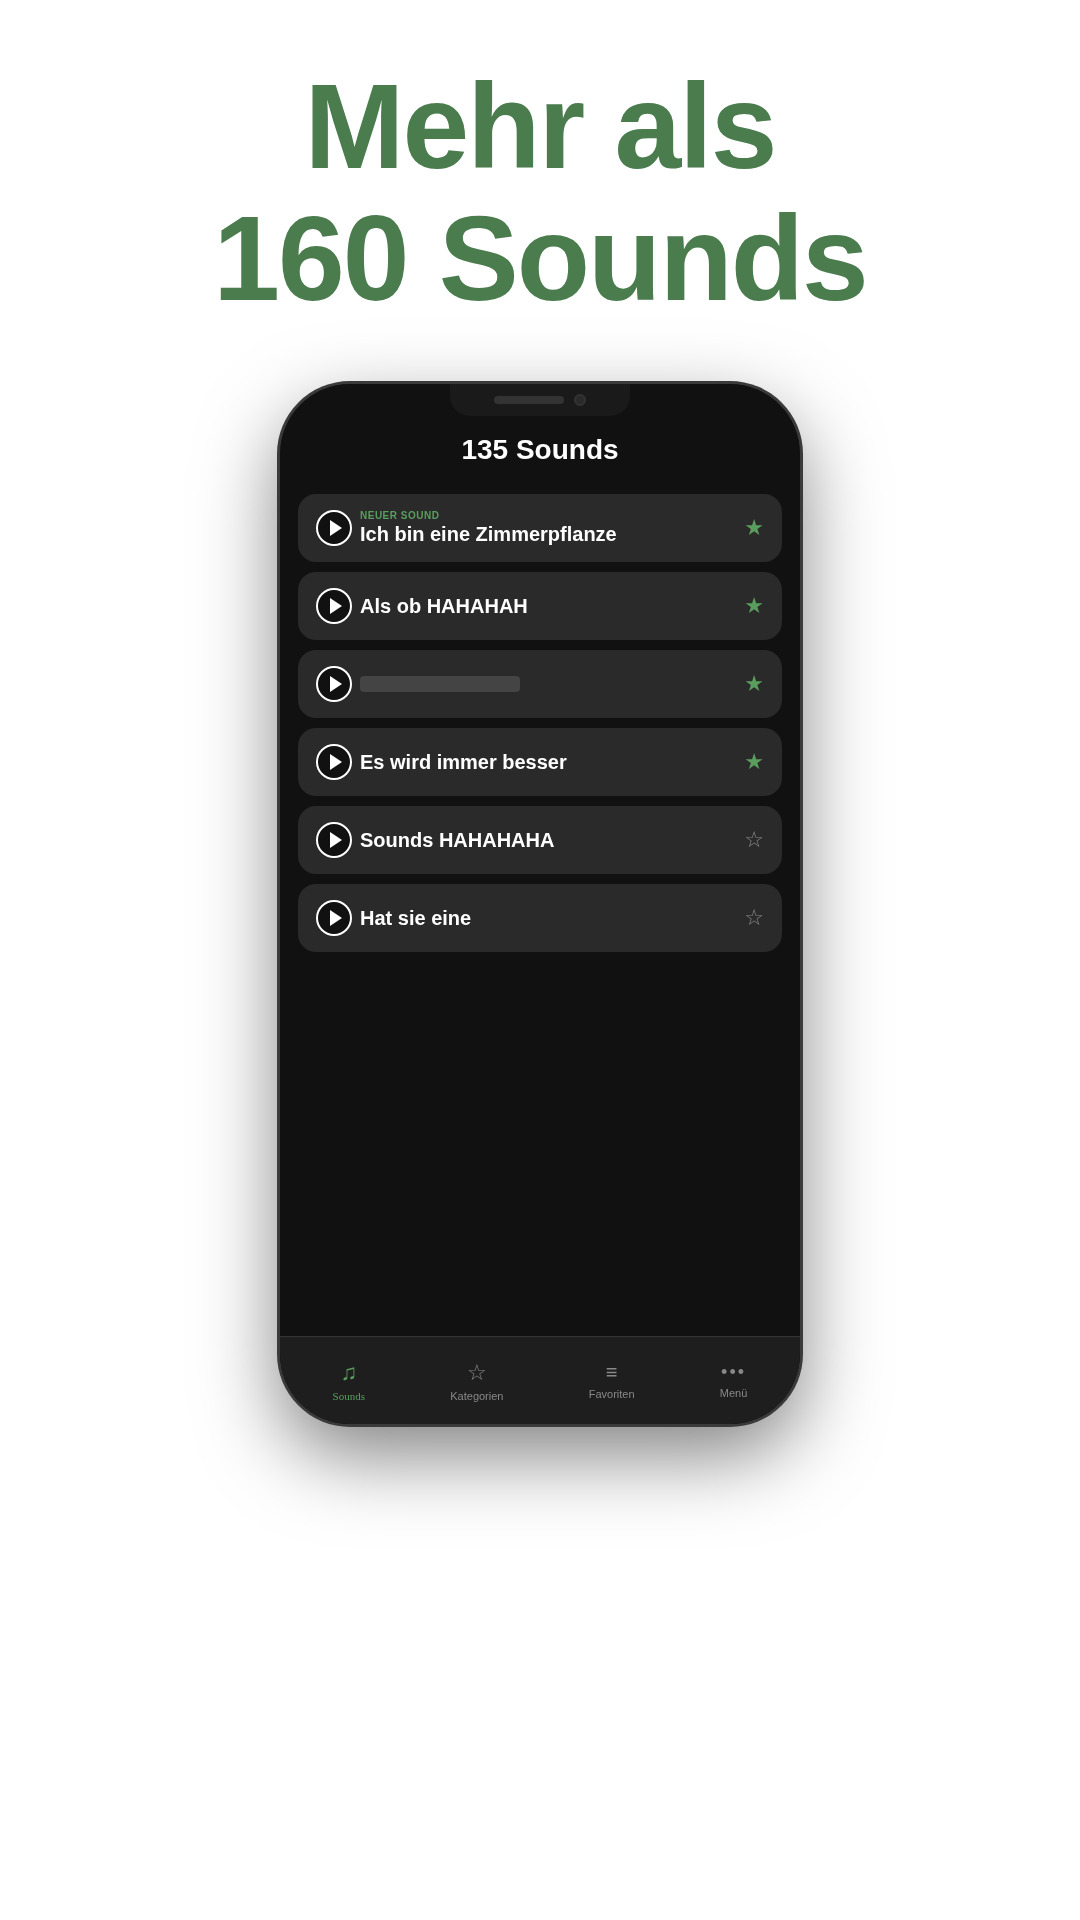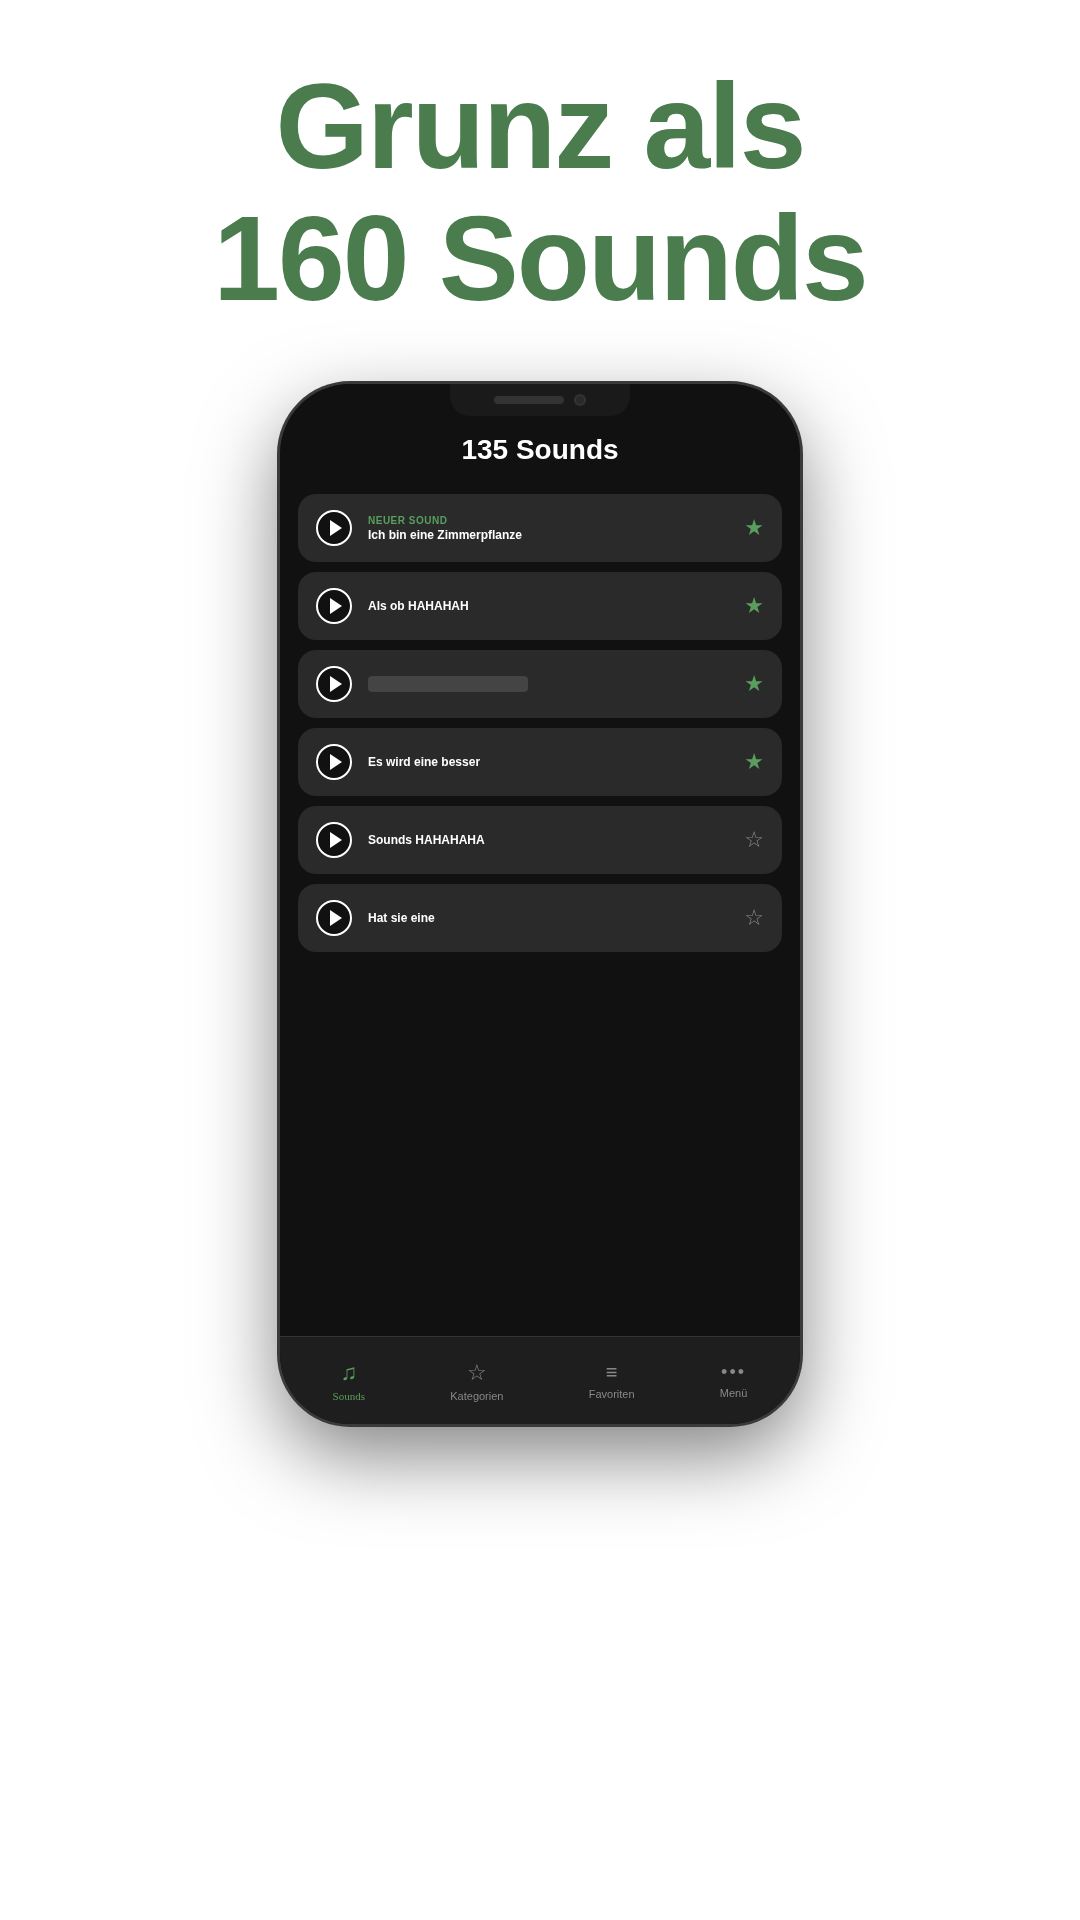--- a/index.html
+++ b/index.html
@@ -258,7 +258,7 @@
 <body>
 
 <h1 class="hero-title">
-  <span>Grunz als</span><br>
+  <span>Mehr als</span><br>
   <span>160 Sounds</span>
 </h1>
 

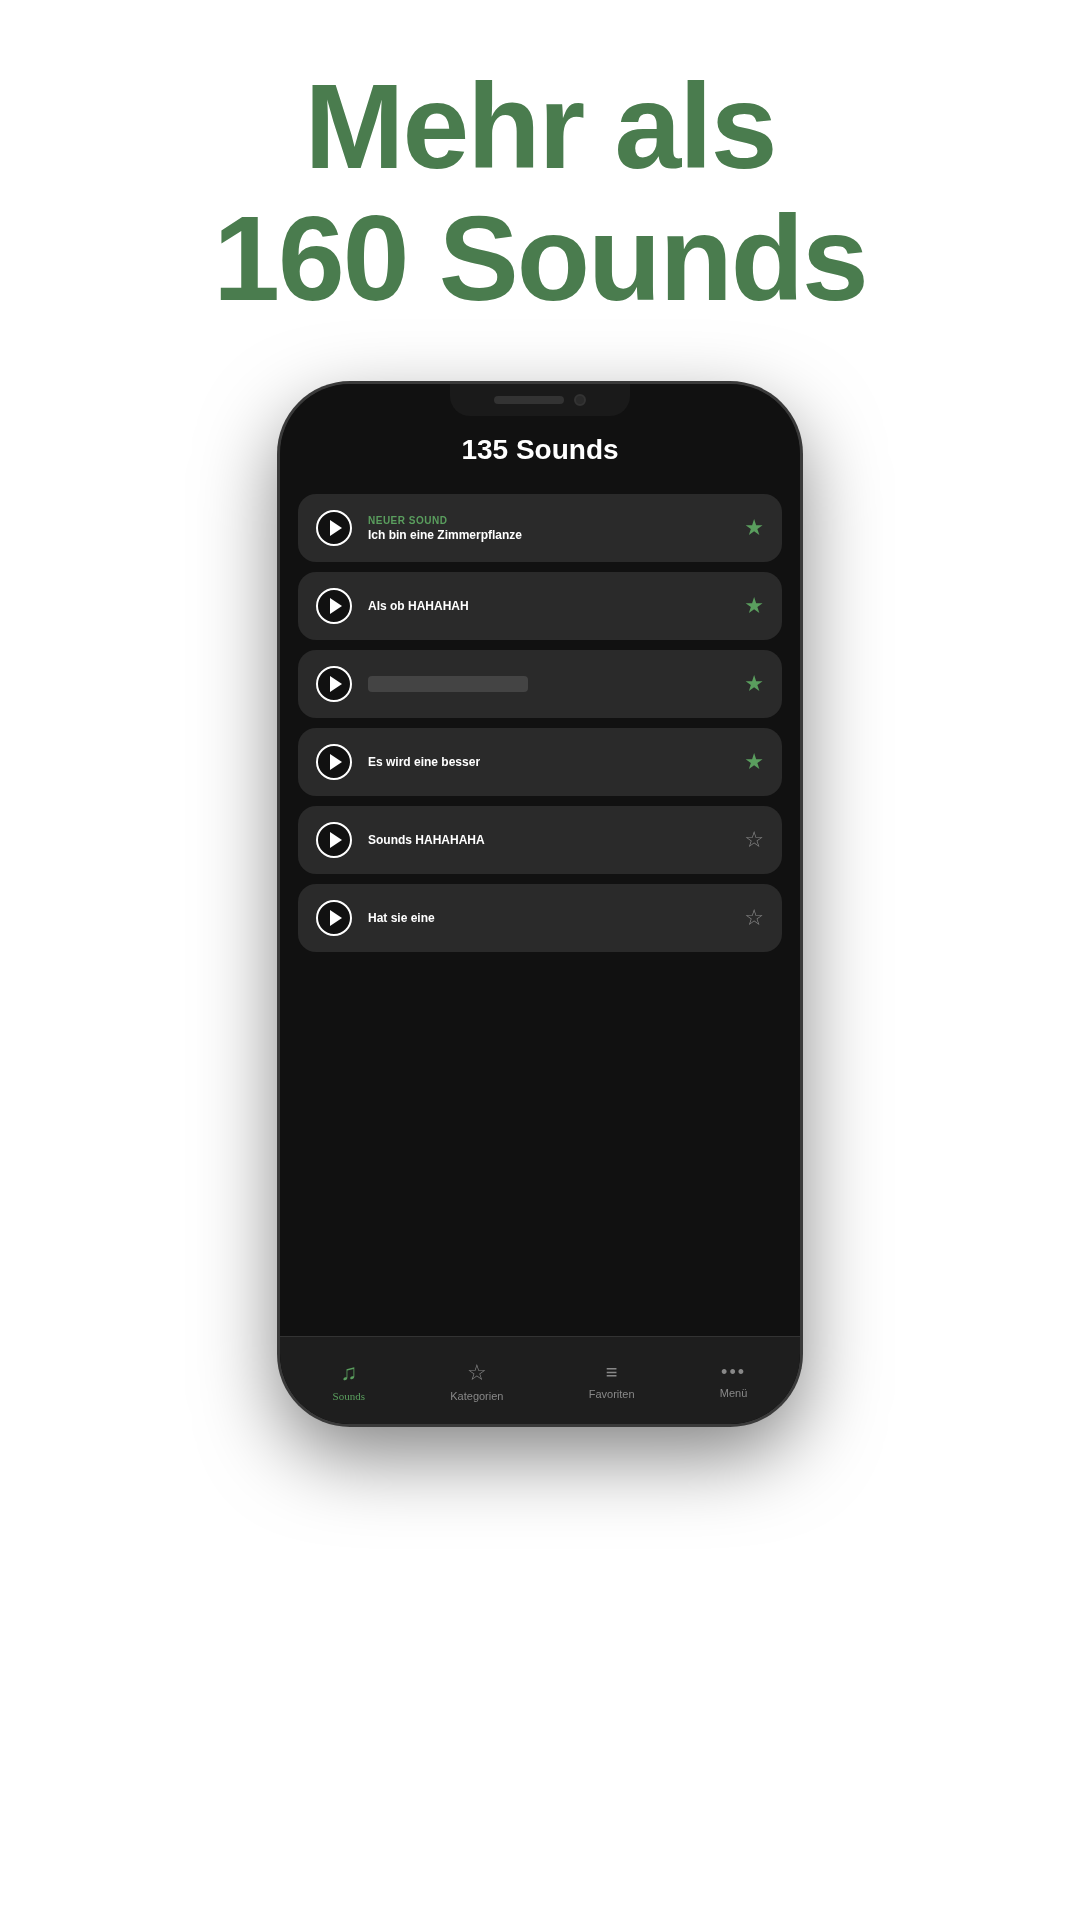--- a/index.html
+++ b/index.html
@@ -141,7 +141,7 @@
       padding: 16px 18px;
       display: flex;
       align-items: center;
-      gap: 16px;
+      gap: 8px;
       cursor: pointer;
     }
 

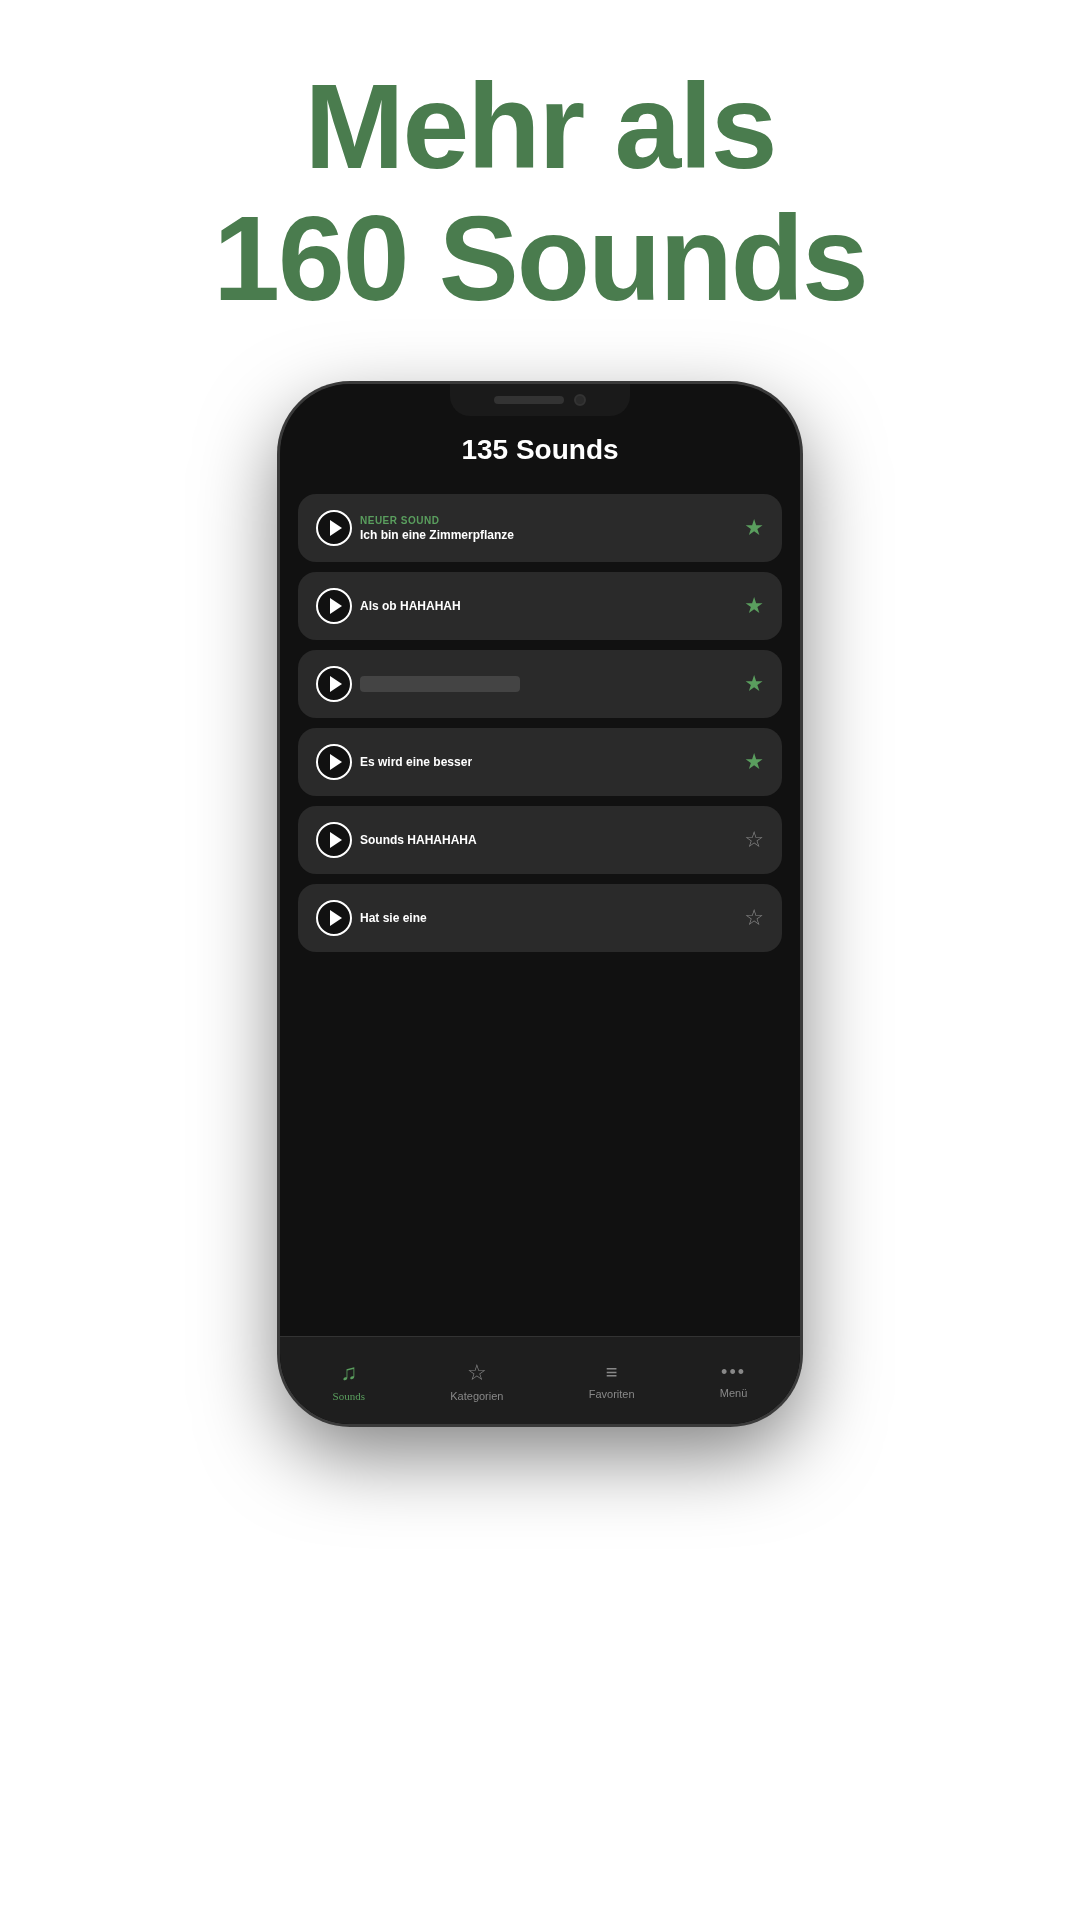--- a/index.html
+++ b/index.html
@@ -182,7 +182,7 @@
     }
 
     .sound-name {
-      font-size: 12px;
+      font-size: 20px;
       font-weight: 600;
       color: #ffffff;
     }

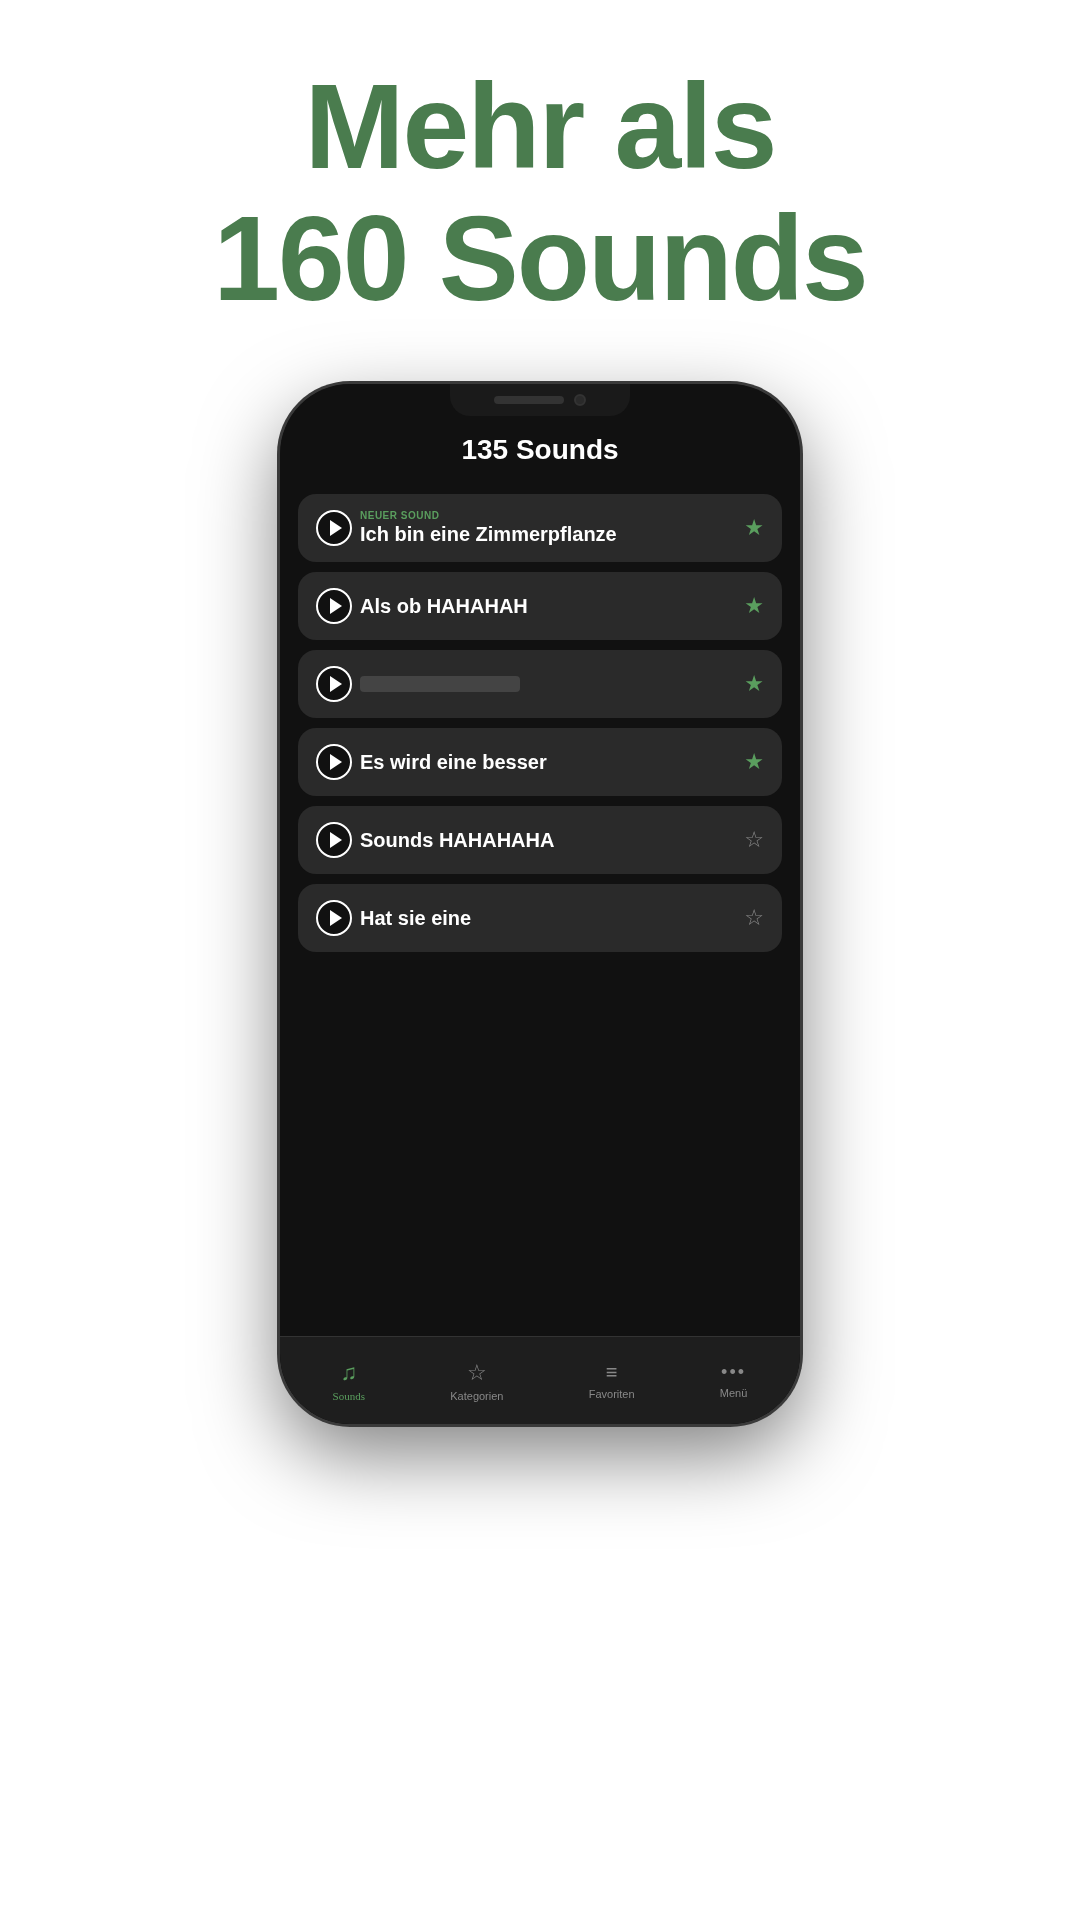--- a/index.html
+++ b/index.html
@@ -313,7 +313,7 @@
             <div class="play-icon"></div>
           </div>
           <div class="sound-info">
-            <span class="sound-name">Es wird eine besser</span>
+            <span class="sound-name">Es wird immer besser</span>
           </div>
           <span class="star-icon star-filled">★</span>
         </div>

